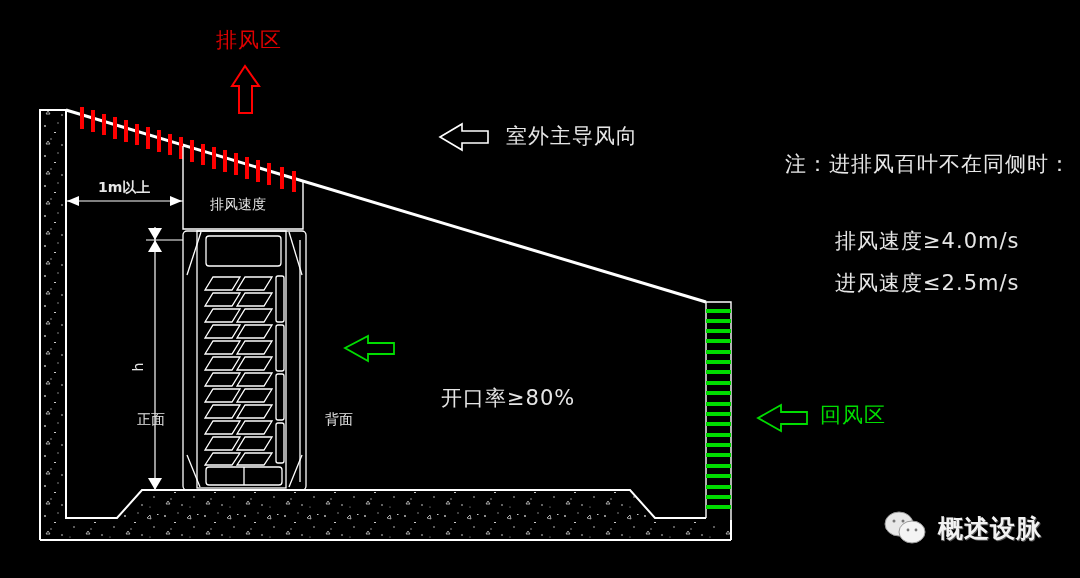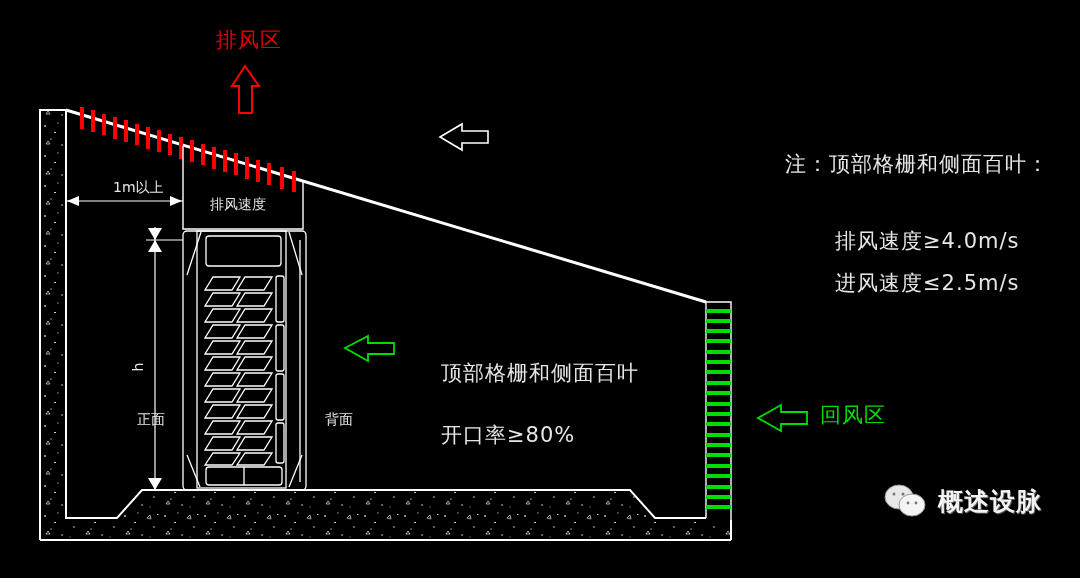--- a/index.html
+++ b/index.html
@@ -158,6 +158,7 @@
 
   
   <div class="lbl red t-big" style="left:216px; top:30px;text-align:right;">排风区</div>
+  <div class="lbl t-big" style="left:506px; top:126px;">室外主导风向</div>
   <div class="lbl t-sm" style="left:113px; top:180px;">1m以上</div>
   <div class="lbl t-sm" style="left:210px; top:197px;">排风速度</div>
   <div class="lbl t-sm" style="left:134px; top:360px; transform:rotate(-90deg);">h</div>

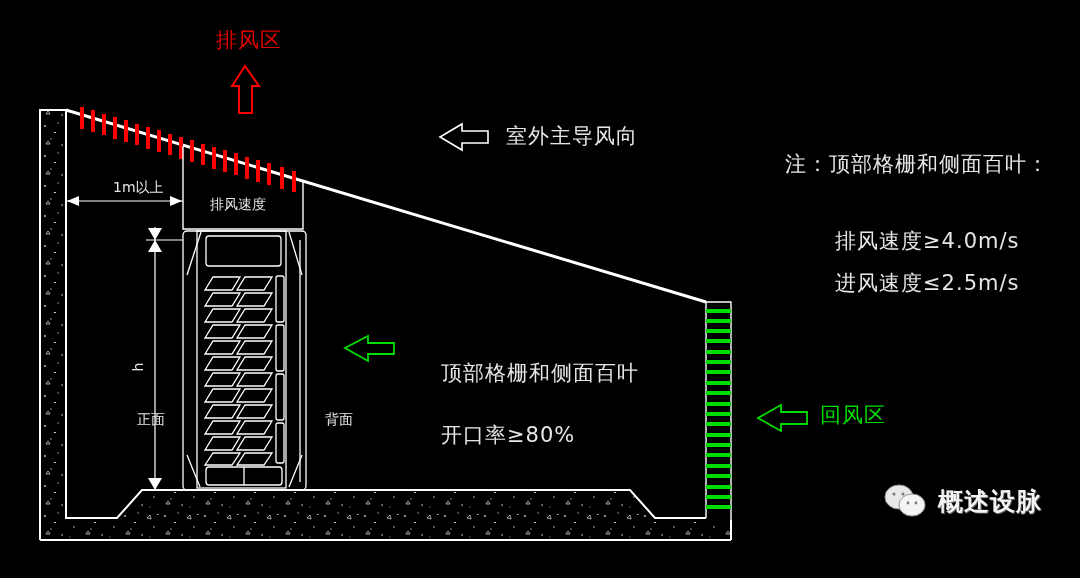--- a/index.html
+++ b/index.html
@@ -169,7 +169,7 @@
   <div class="lbl green t-big" style="left:820px; top:405px;">回风区</div>
 
   
-  <div class="lbl note-line" style="left:785px; top:154px;">注：顶部格栅和侧面百叶：</div>
+  <div class="lbl note-line" style="left:785px; top:154px;">注：进排风百叶不在同侧时：</div>
   <div class="lbl note-line" style="left:835px; top:193px;margin-top:38px;">排风速度≥4.0m/s</div>
   <div class="lbl note-line" style="left:835px; top:231px;margin-top:42px;">进风速度≤2.5m/s</div>
 

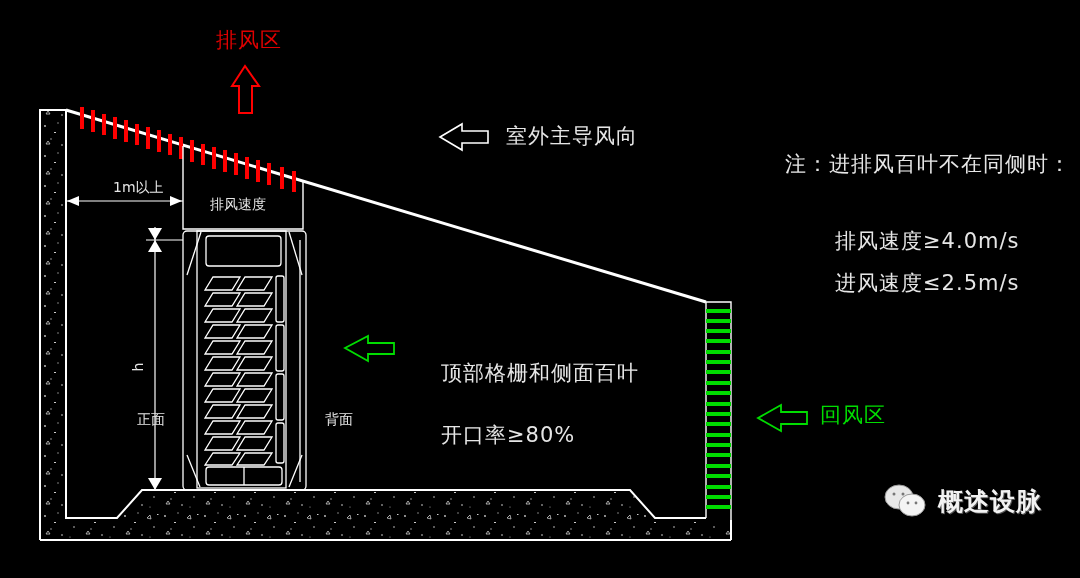--- a/index.html
+++ b/index.html
@@ -159,7 +159,7 @@
   
   <div class="lbl red t-big" style="left:216px; top:30px;text-align:right;">排风区</div>
   <div class="lbl t-big" style="left:506px; top:126px;">室外主导风向</div>
-  <div class="lbl t-sm" style="left:113px; top:180px;">1m以上</div>
+  <div class="lbl t-sm" style="left:98px; top:180px;font-weight:bold;">1m以上</div>
   <div class="lbl t-sm" style="left:210px; top:197px;">排风速度</div>
   <div class="lbl t-sm" style="left:134px; top:360px; transform:rotate(-90deg);">h</div>
   <div class="lbl t-sm" style="left:110px; top:412px;margin-left:27px;">正面</div>

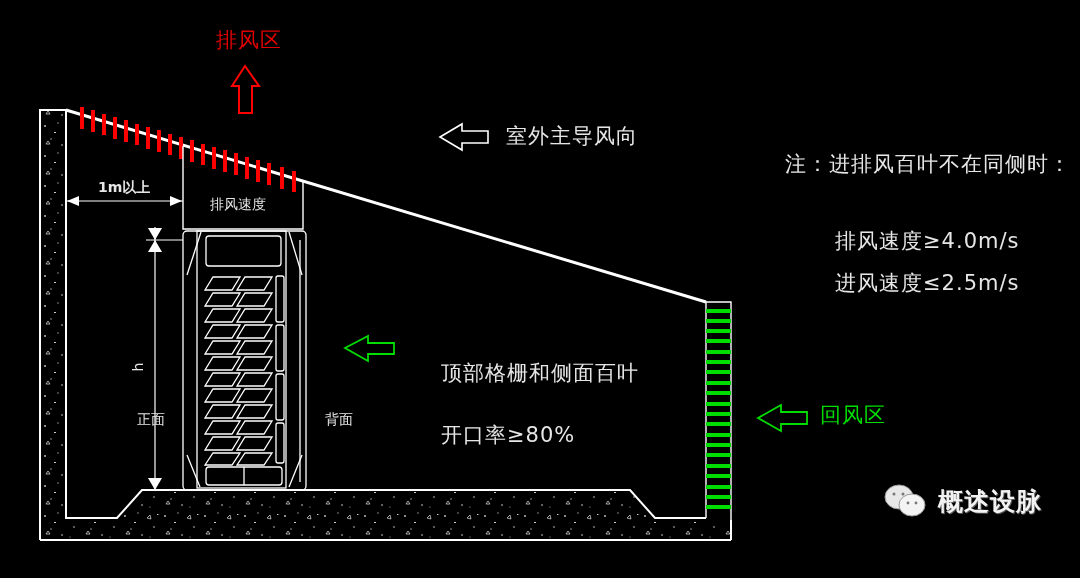--- a/index.html
+++ b/index.html
@@ -164,7 +164,6 @@
   <div class="lbl t-sm" style="left:134px; top:360px; transform:rotate(-90deg);">h</div>
   <div class="lbl t-sm" style="left:110px; top:412px;margin-left:27px;">正面</div>
   <div class="lbl t-sm" style="left:325px; top:412px;">背面</div>
-  <div class="lbl t-big" style="left:441px; top:363px;">顶部格栅和侧面百叶</div>
   <div class="lbl t-big" style="left:441px; top:425px;">开口率≥80%</div>
   <div class="lbl green t-big" style="left:820px; top:405px;">回风区</div>
 

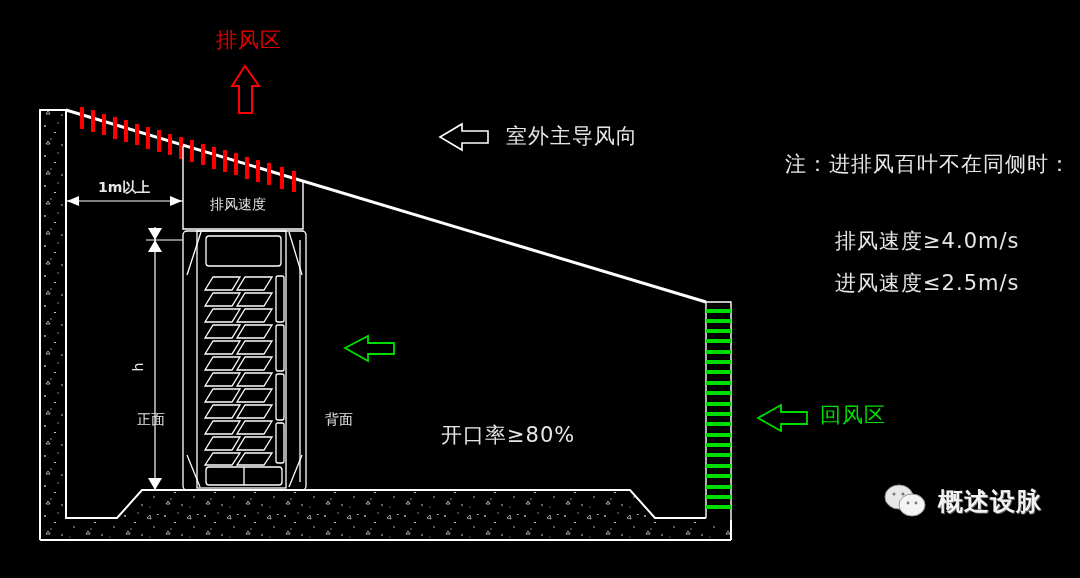--- a/index.html
+++ b/index.html
@@ -164,7 +164,7 @@
   <div class="lbl t-sm" style="left:134px; top:360px; transform:rotate(-90deg);">h</div>
   <div class="lbl t-sm" style="left:110px; top:412px;margin-left:27px;">正面</div>
   <div class="lbl t-sm" style="left:325px; top:412px;">背面</div>
-  <div class="lbl t-big" style="left:441px; top:425px;">开口率≥80%</div>
+  <div class="lbl t-big" style="left:441px; top:388px;">开口率≥80%</div>
   <div class="lbl green t-big" style="left:820px; top:405px;">回风区</div>
 
   

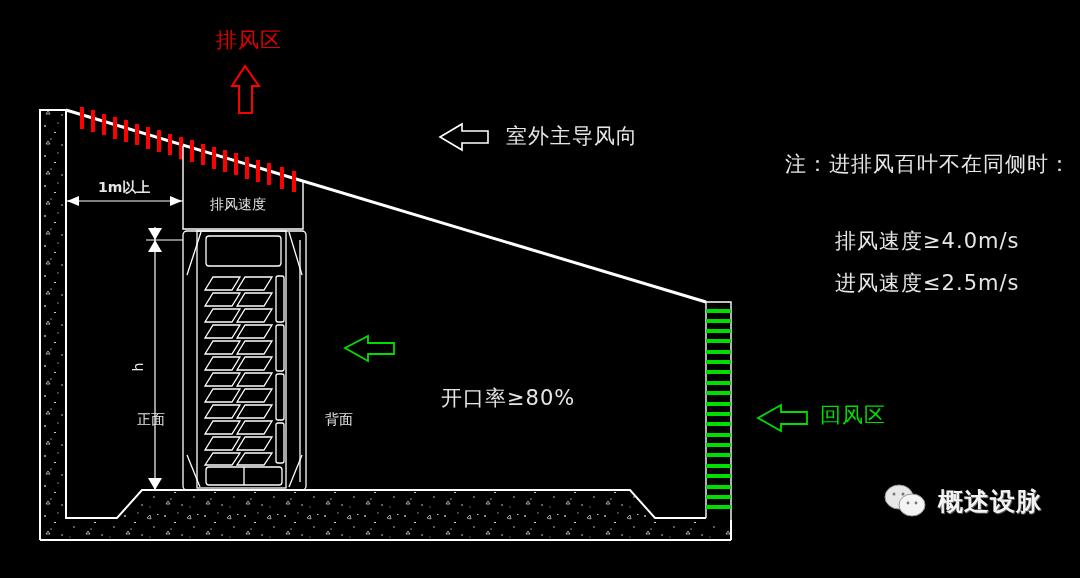--- a/index.html
+++ b/index.html
@@ -11,7 +11,7 @@
   .t-big { font-size: 21px; letter-spacing: 1px; }
   .t-sm { font-size: 14px; }
   .note-line { font-size: 21px; letter-spacing: 1px; }
-  .wm { position: absolute; left: 882px; top: 483px; display: flex; align-items: center; gap: 8px; }
+  .wm { position: absolute; left: 882px; top: 510px; display: flex; align-items: center; gap: 8px; }
   .wm-text { color: #f2f2f2; font-size: 25px; font-weight: bold; text-shadow: 1px 1px 0 #555; letter-spacing: 1px; }
 </style>
 </head>

